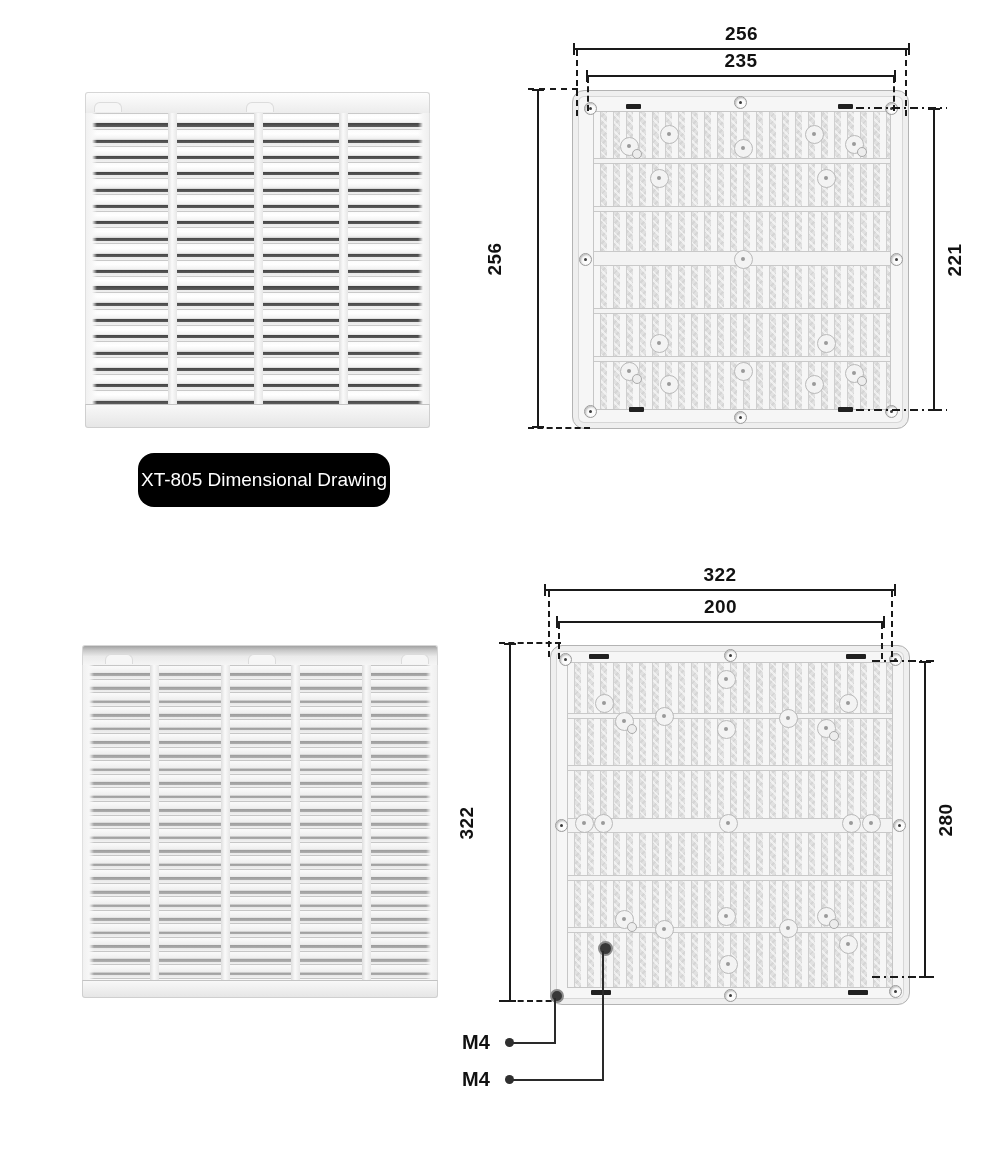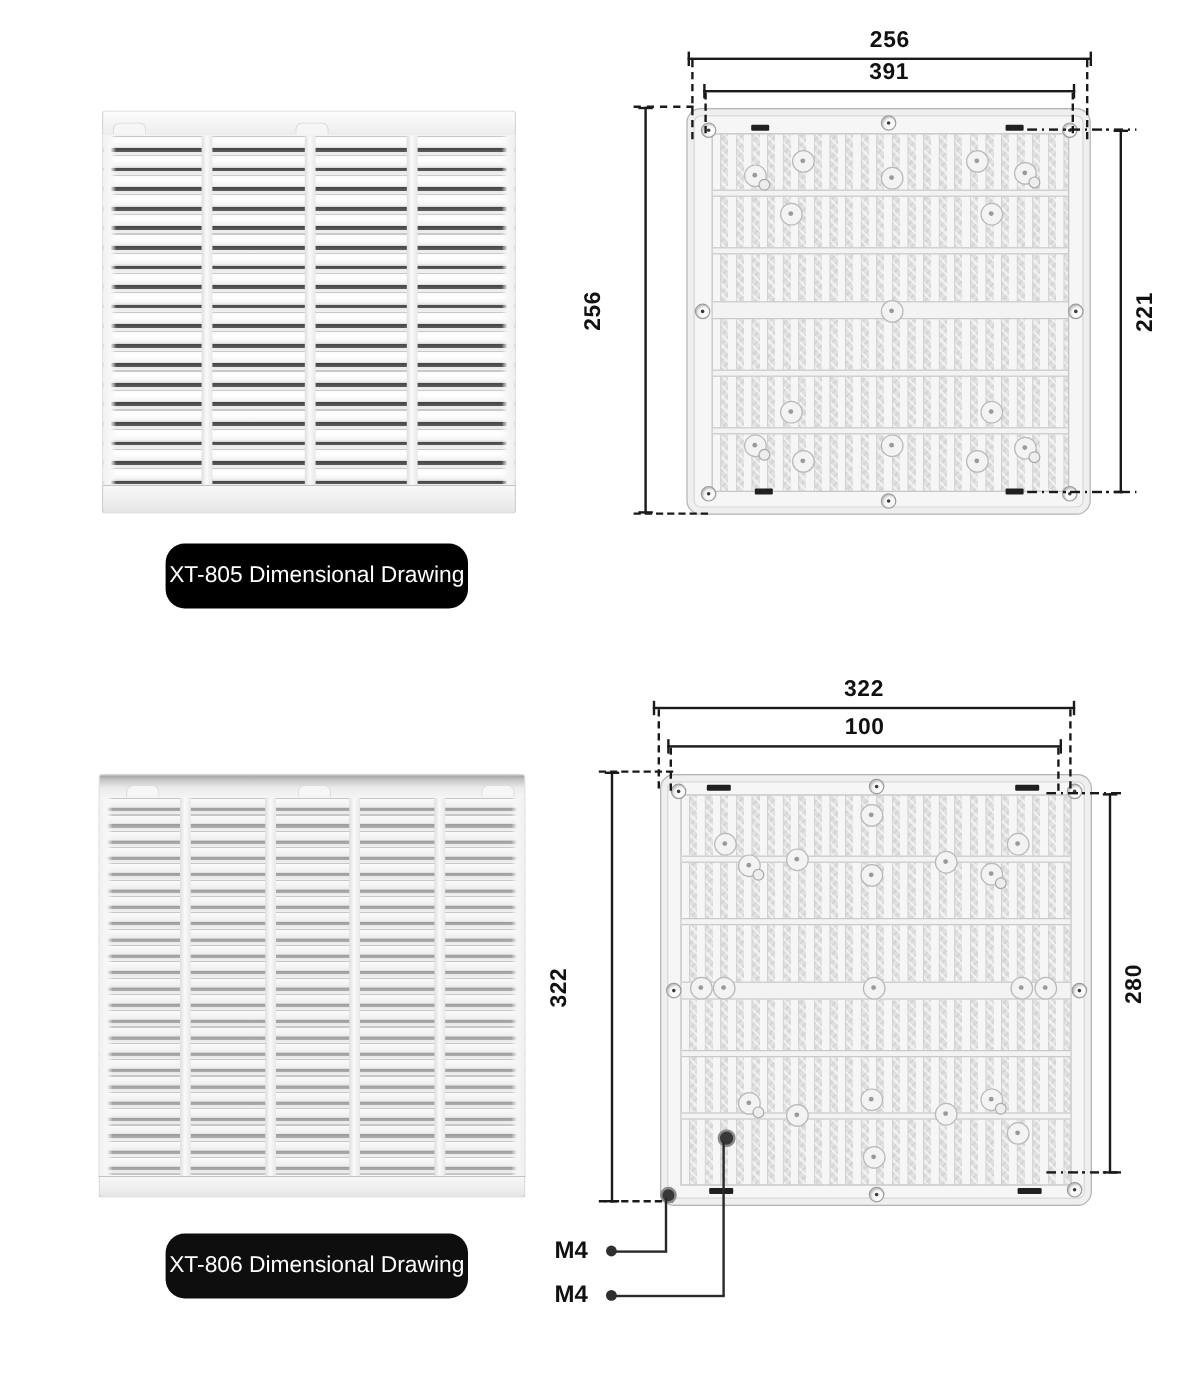--- a/index.html
+++ b/index.html
@@ -171,7 +171,7 @@
     <span class="dim-num">256</span>
   </div>
   <div class="dim-h" style="left:586px;top:75px;width:310px;">
-    <span class="dim-num">391</span>
+    <span class="dim-num">235</span>
   </div>
   <div class="dim-v lbl-left" style="left:537px;top:89px;height:339px;">
     <span class="dim-num">256</span>

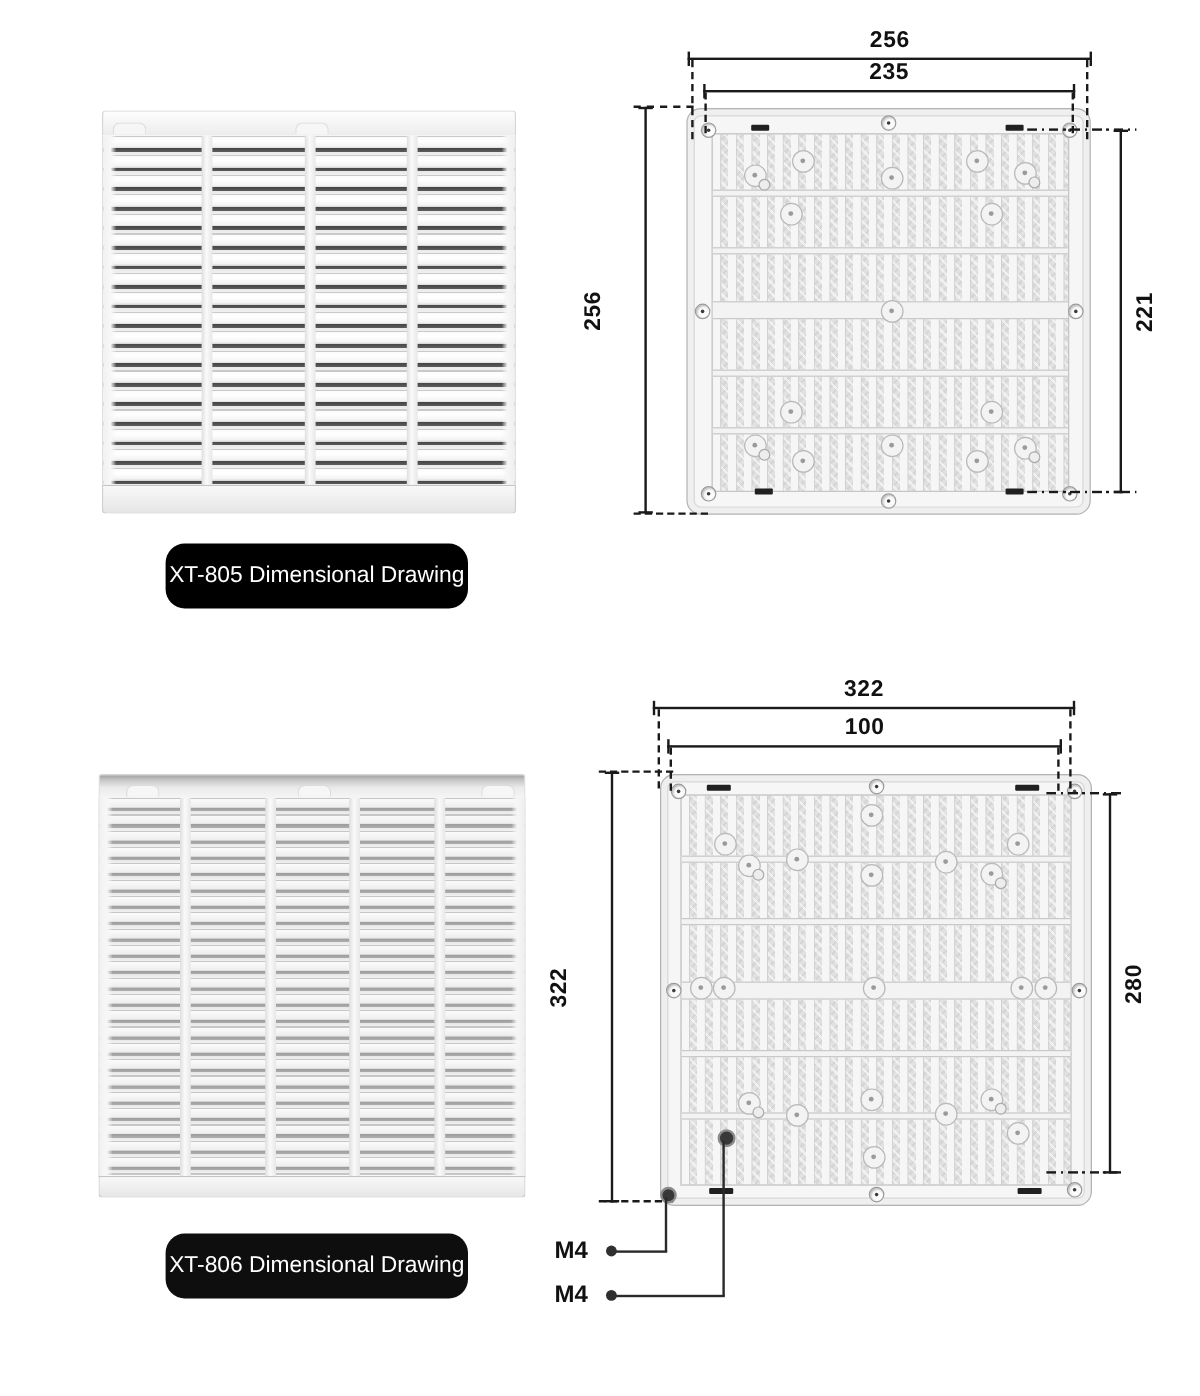--- a/index.html
+++ b/index.html
@@ -261,7 +261,7 @@
     <span class="dim-num">322</span>
   </div>
   <div class="dim-h" style="left:556px;top:621px;width:329px;">
-    <span class="dim-num">100</span>
+    <span class="dim-num">200</span>
   </div>
   <div class="dim-v lbl-left" style="left:509px;top:643px;height:359px;">
     <span class="dim-num">322</span>

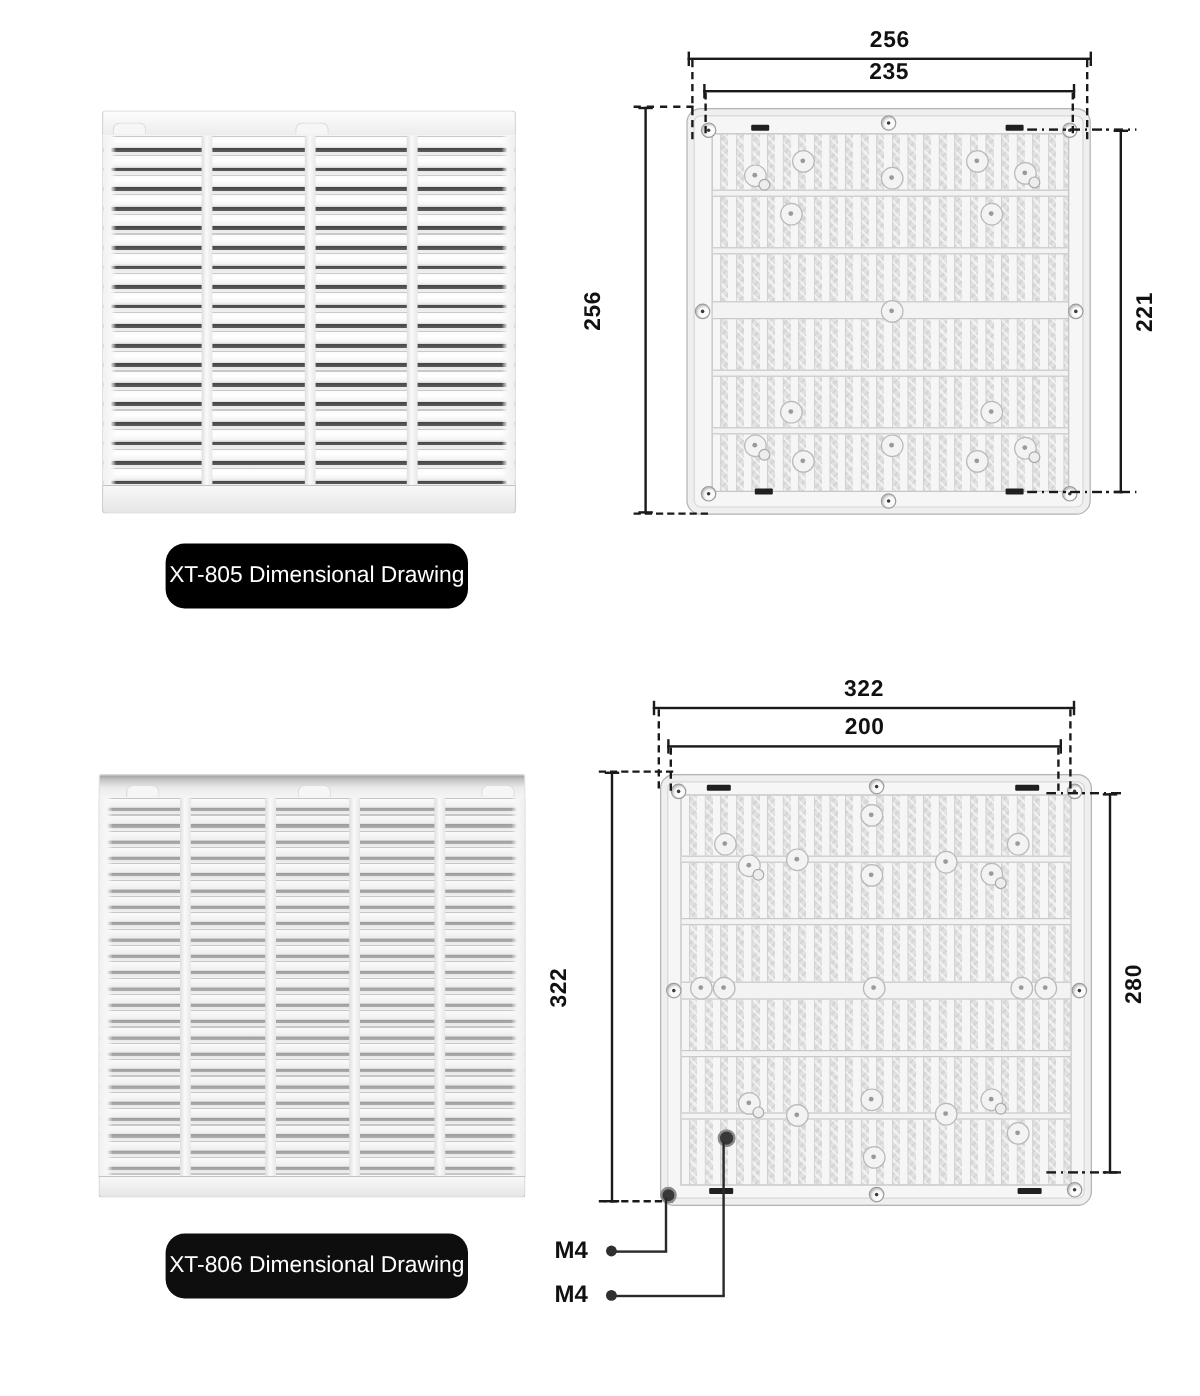--- a/index.html
+++ b/index.html
@@ -290,9 +290,6 @@
   <div class="leader-dot" style="left:505px;top:1075px;"></div>
   <div class="m4-label" style="left:462px;top:1068px;">M4</div>
 
-  <div class="badge" style="left: 138px; top: 1028px; background: rgb(14, 14, 14); color: rgb(255, 255, 255);">
-    <span>XT-806 Dimensional Drawing</span>
-  </div>
 
 </div>
 

